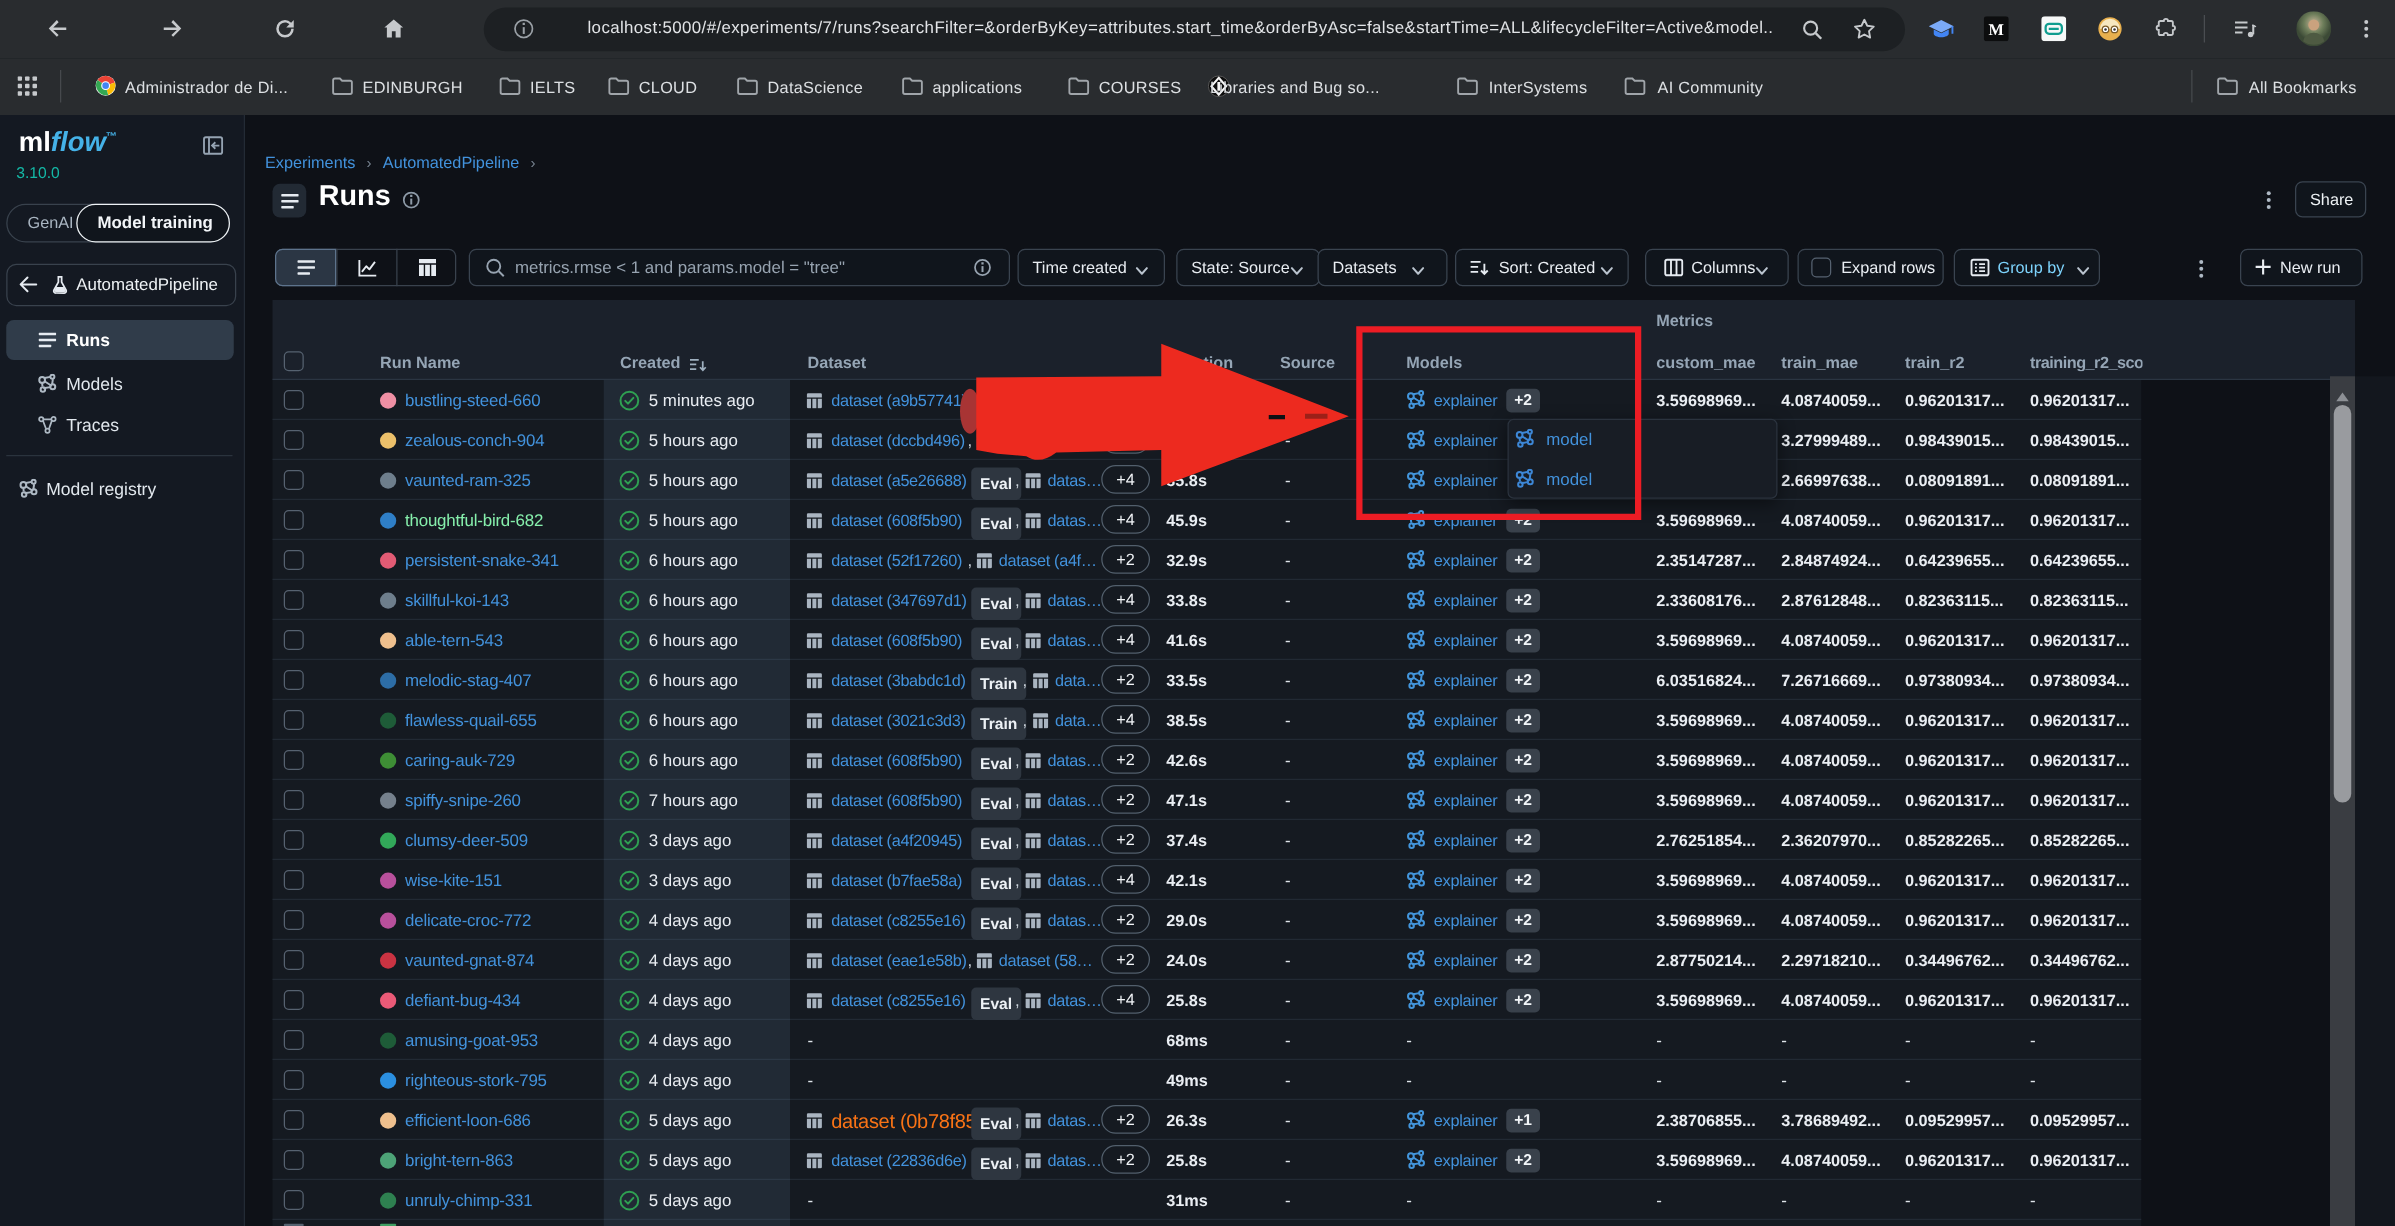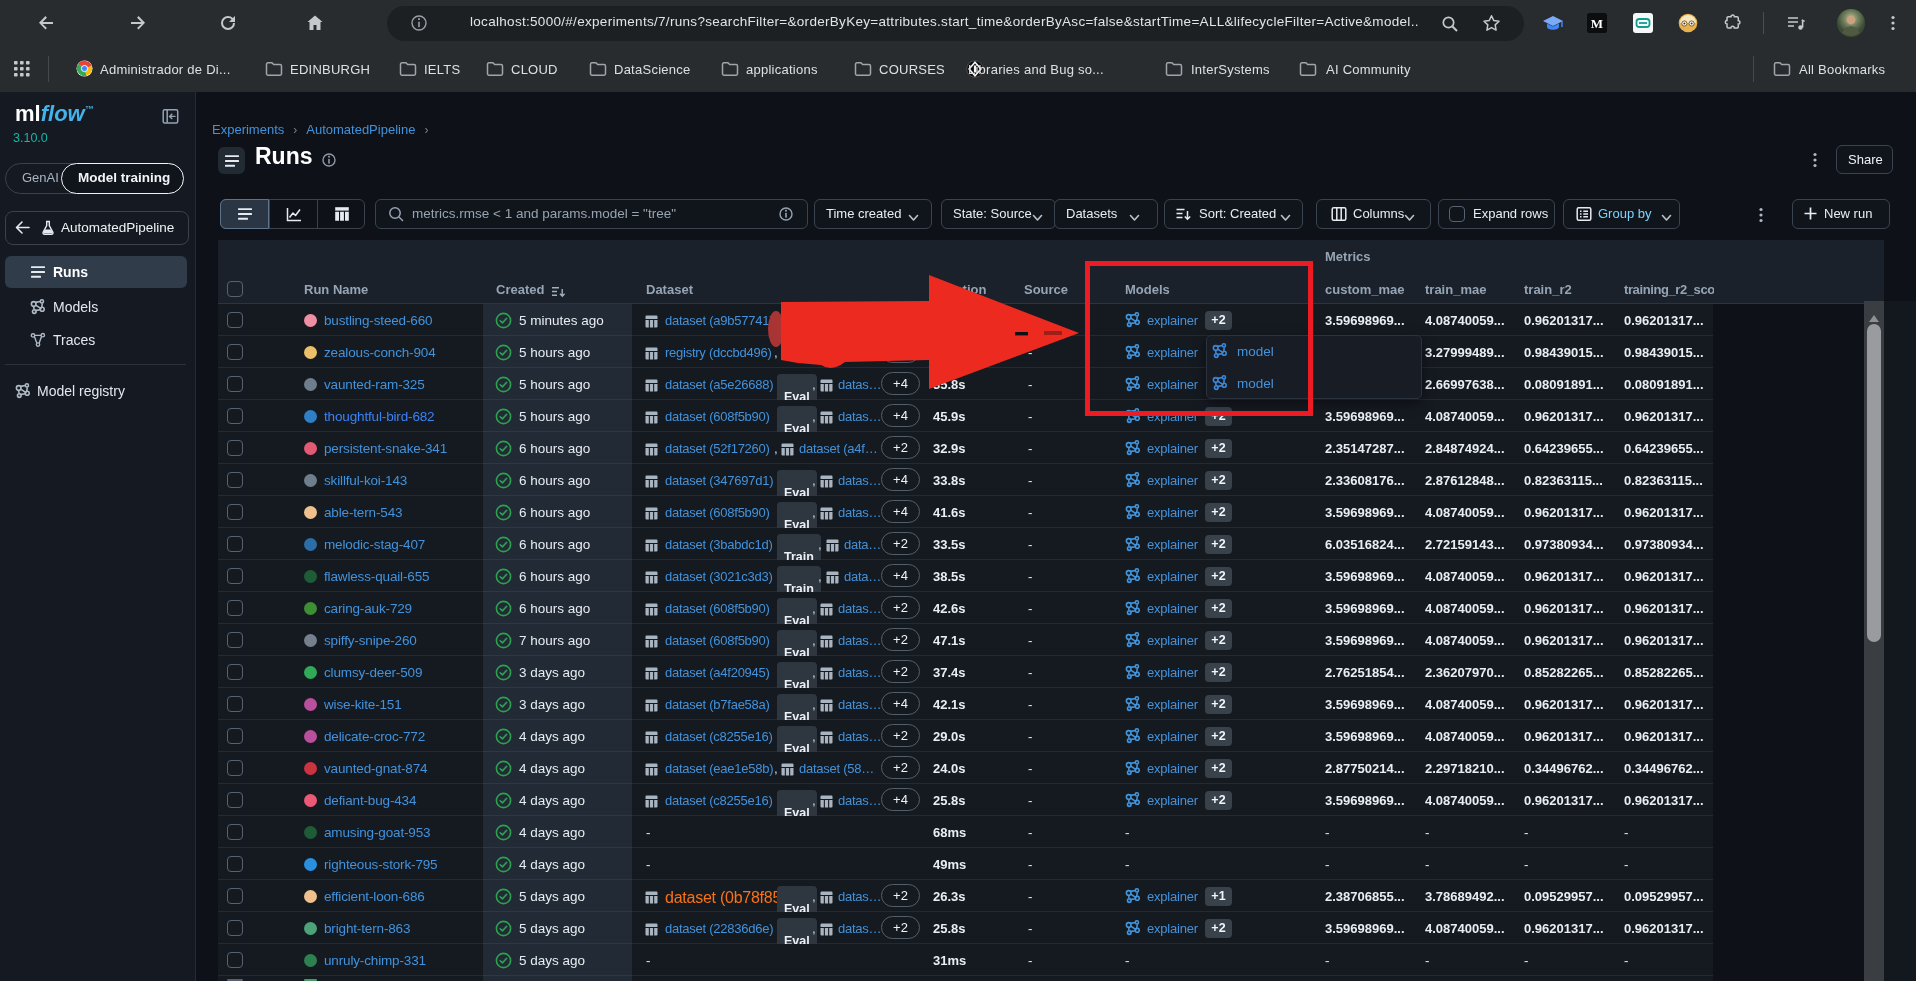--- a/index.html
+++ b/index.html
@@ -421,7 +421,7 @@
             <path d="M.5 5h3.3v7.5H1.5a1 1 0 0 1-1-1zM4.9 5h3.2v7.5H4.9zM9.2 5h3.3v6.5a1 1 0 0 1-1 1H9.2z"></path>
           </g>
         </svg></div>
-      <div class="ab tx" style="left:665px;top:253px;font-size:13px;letter-spacing:-0.25px;color:#4292dc">registry (dccbd496)</div>
+      <div class="ab tx" style="left:665px;top:253px;font-size:13px;letter-spacing:-0.25px;color:#4292dc">dataset (dccbd496)</div>
       <div class="ab tx" style="left:774px;top:253px;font-size:13.5px;color:#cdd5dd">,</div>
       <div class="ab " style="left:781px;top:254px;"><svg width="13" height="13" viewBox="0 0 13 13" style="">
           <g fill="#a9b4c0">

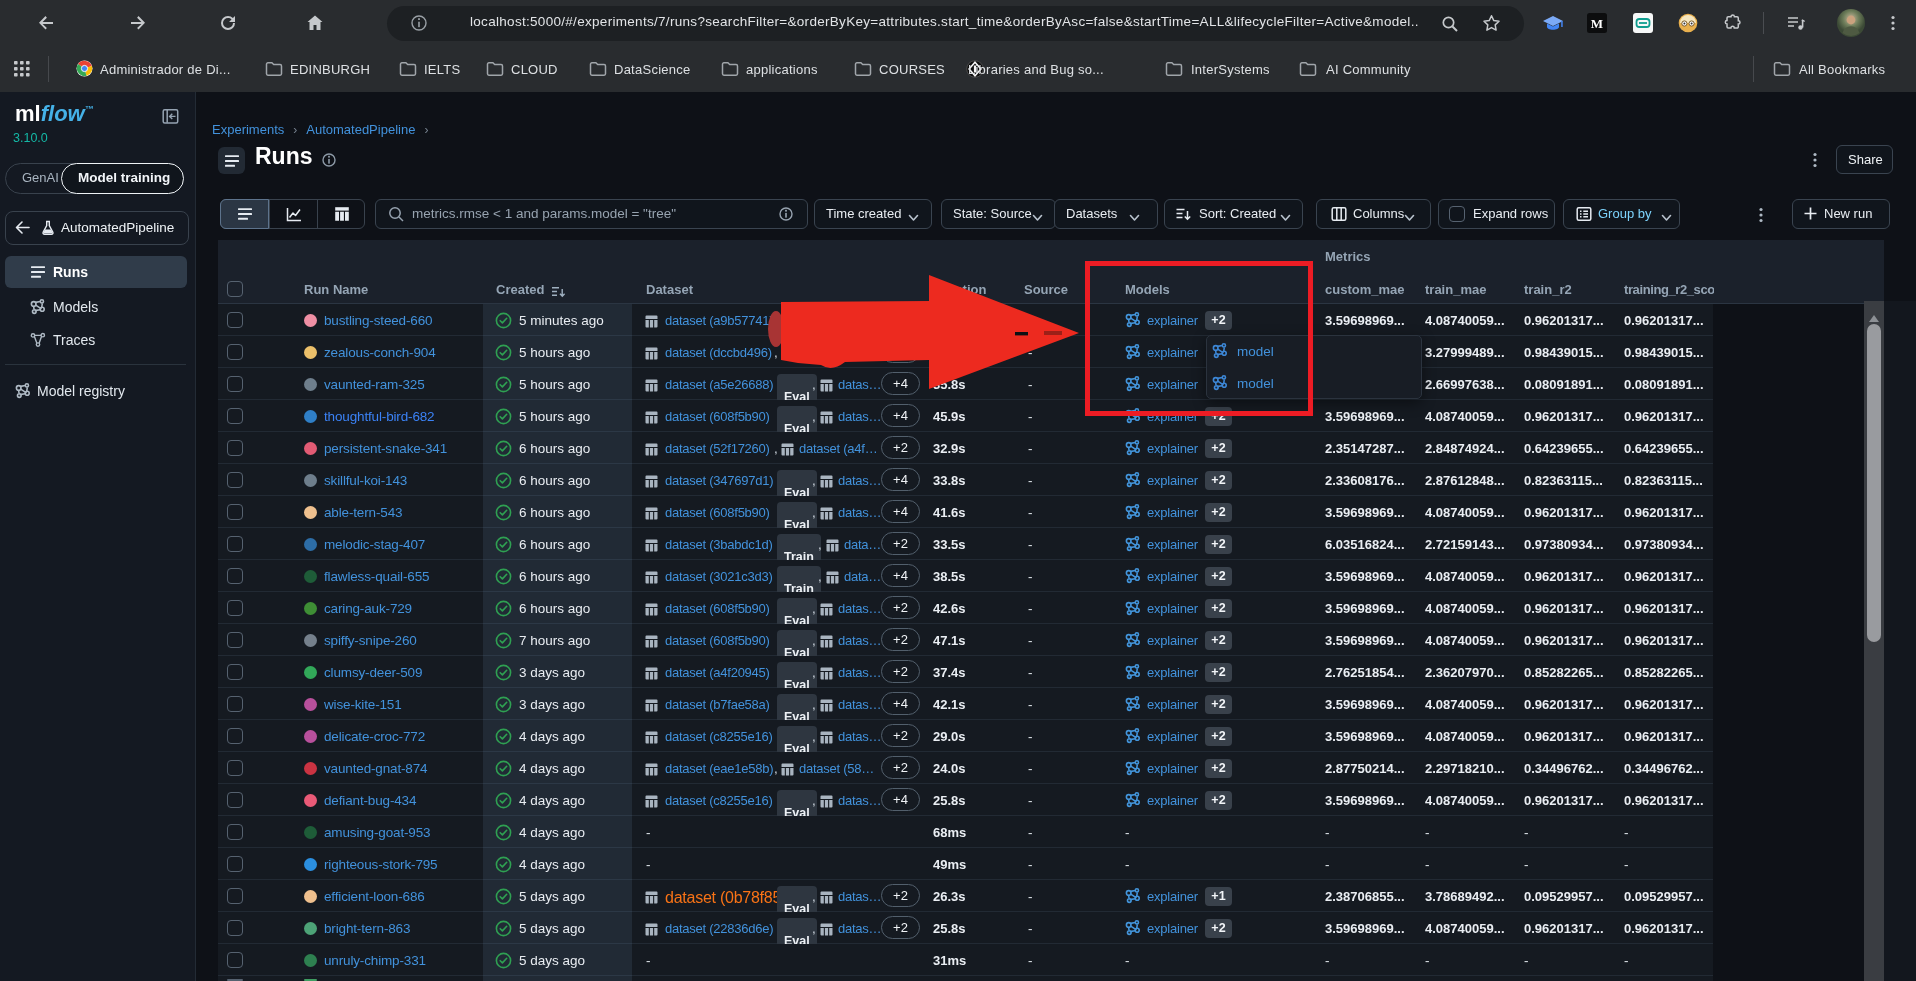--- a/index.html
+++ b/index.html
@@ -19,7 +19,7 @@
 .link{color:#4292dc}
 .hdr{color:#95a5b5;font-size:13px;font-weight:700}
 .chip{background:#2e3640;border-radius:4px;color:#edf1f5;font-size:12.5px;font-weight:700;
- padding:16px 7px;display:inline-block}
+ padding:6px 7px;display:inline-block}
 .pillN{border:1.4px solid #525f6c;border-radius:12px;color:#f0f3f6;font-size:13px;
  width:39px;height:23px;line-height:21px;text-align:center}
 .badge{background:#39414b;border-radius:4px;color:#f2f5f8;font-size:12.5px;font-weight:700;

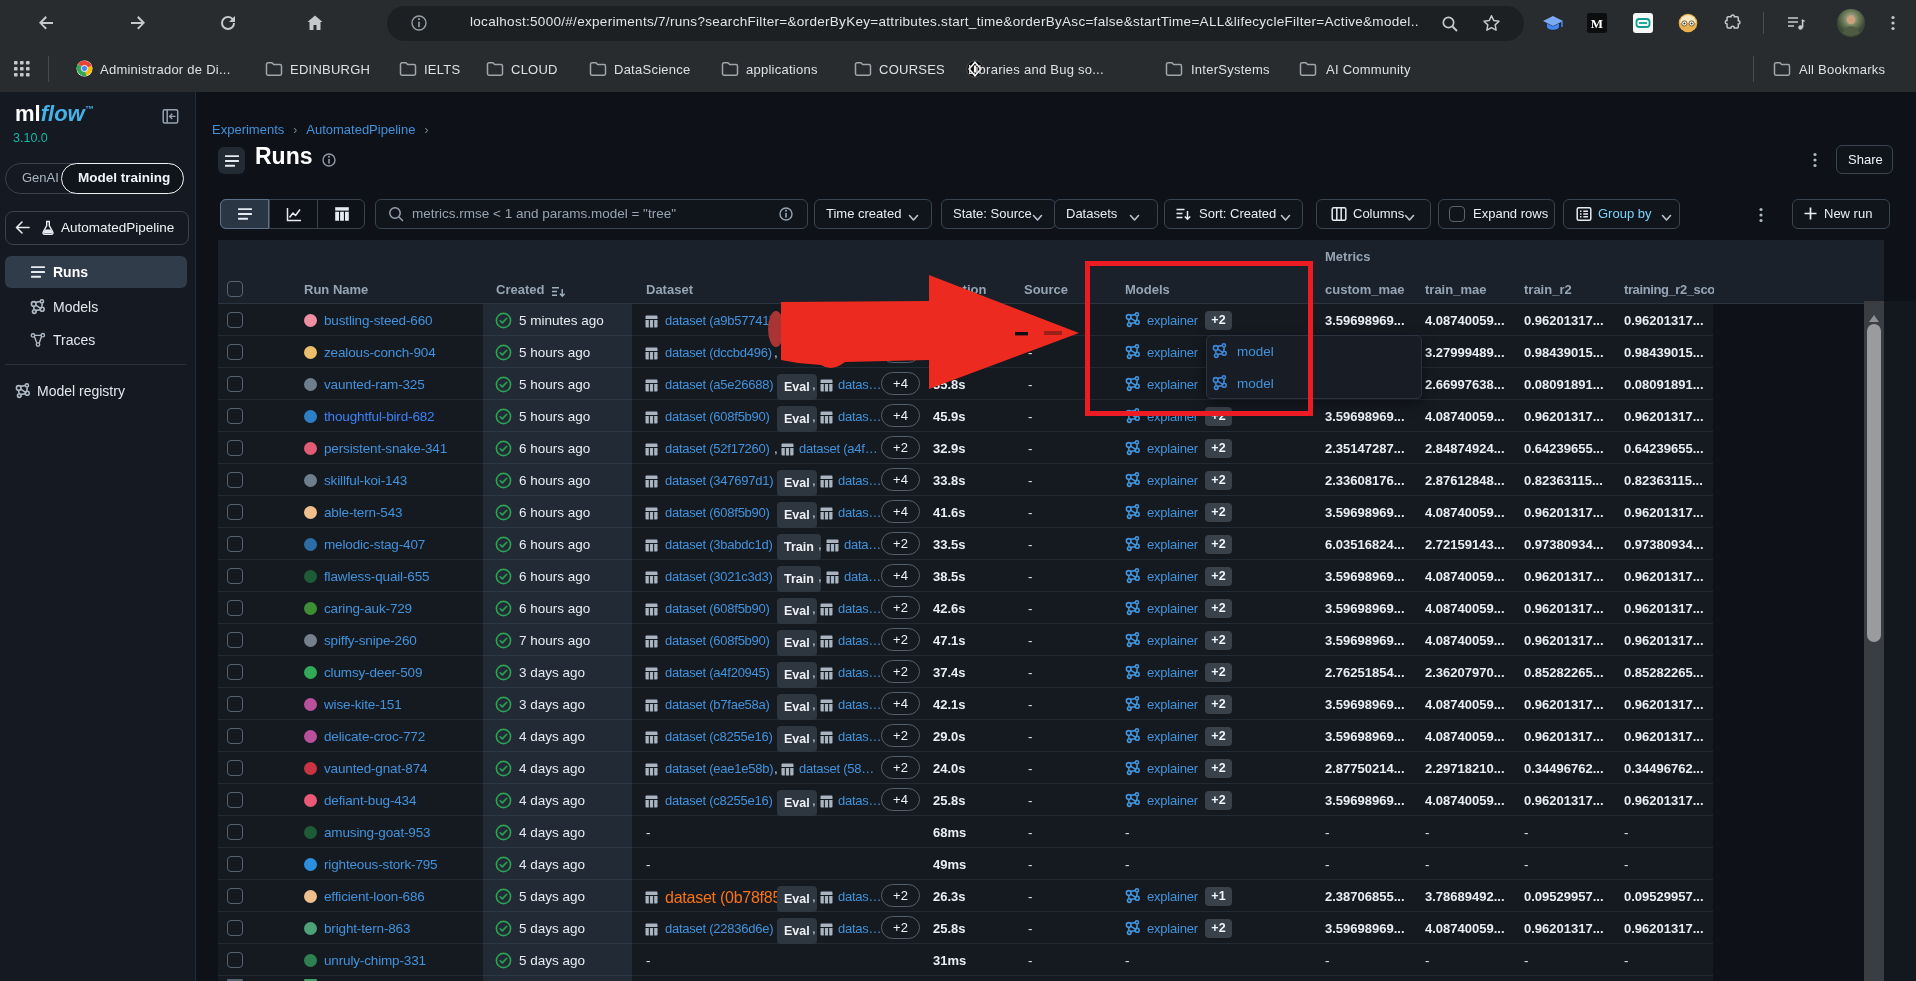--- a/index.html
+++ b/index.html
@@ -492,7 +492,7 @@
       <div class="ab " style="left:483px;top:308px;width:149px;height:32px;background:#212a35;border-bottom:1px solid #2c3846"></div>
       <div class="ab cb" style="left:227px;top:316px;"></div>
       <div class="ab " style="left:304px;top:318px;width:13px;height:13px;border-radius:7px;background:#2f7fc7"></div>
-      <div class="ab tx" style="left:324px;top:317px;font-size:13.5px;letter-spacing:-0.15px;color:#3b82f6">thoughtful-bird-682</div>
+      <div class="ab tx" style="left:324px;top:317px;font-size:13.5px;letter-spacing:-0.15px;color:#86efac">thoughtful-bird-682</div>
       <div class="ab " style="left:495px;top:316px;"><svg width="17" height="17" viewBox="0 0 17 17" style="">
           <circle cx="8.5" cy="8.5" r="7.1" fill="none" stroke="#2fa052" stroke-width="1.6"></circle>
           <path d="M5.2 8.7l2.2 2.2 4.3-4.6" stroke="#2fa052" stroke-width="1.6" fill="none" stroke-linecap="round" stroke-linejoin="round"></path>

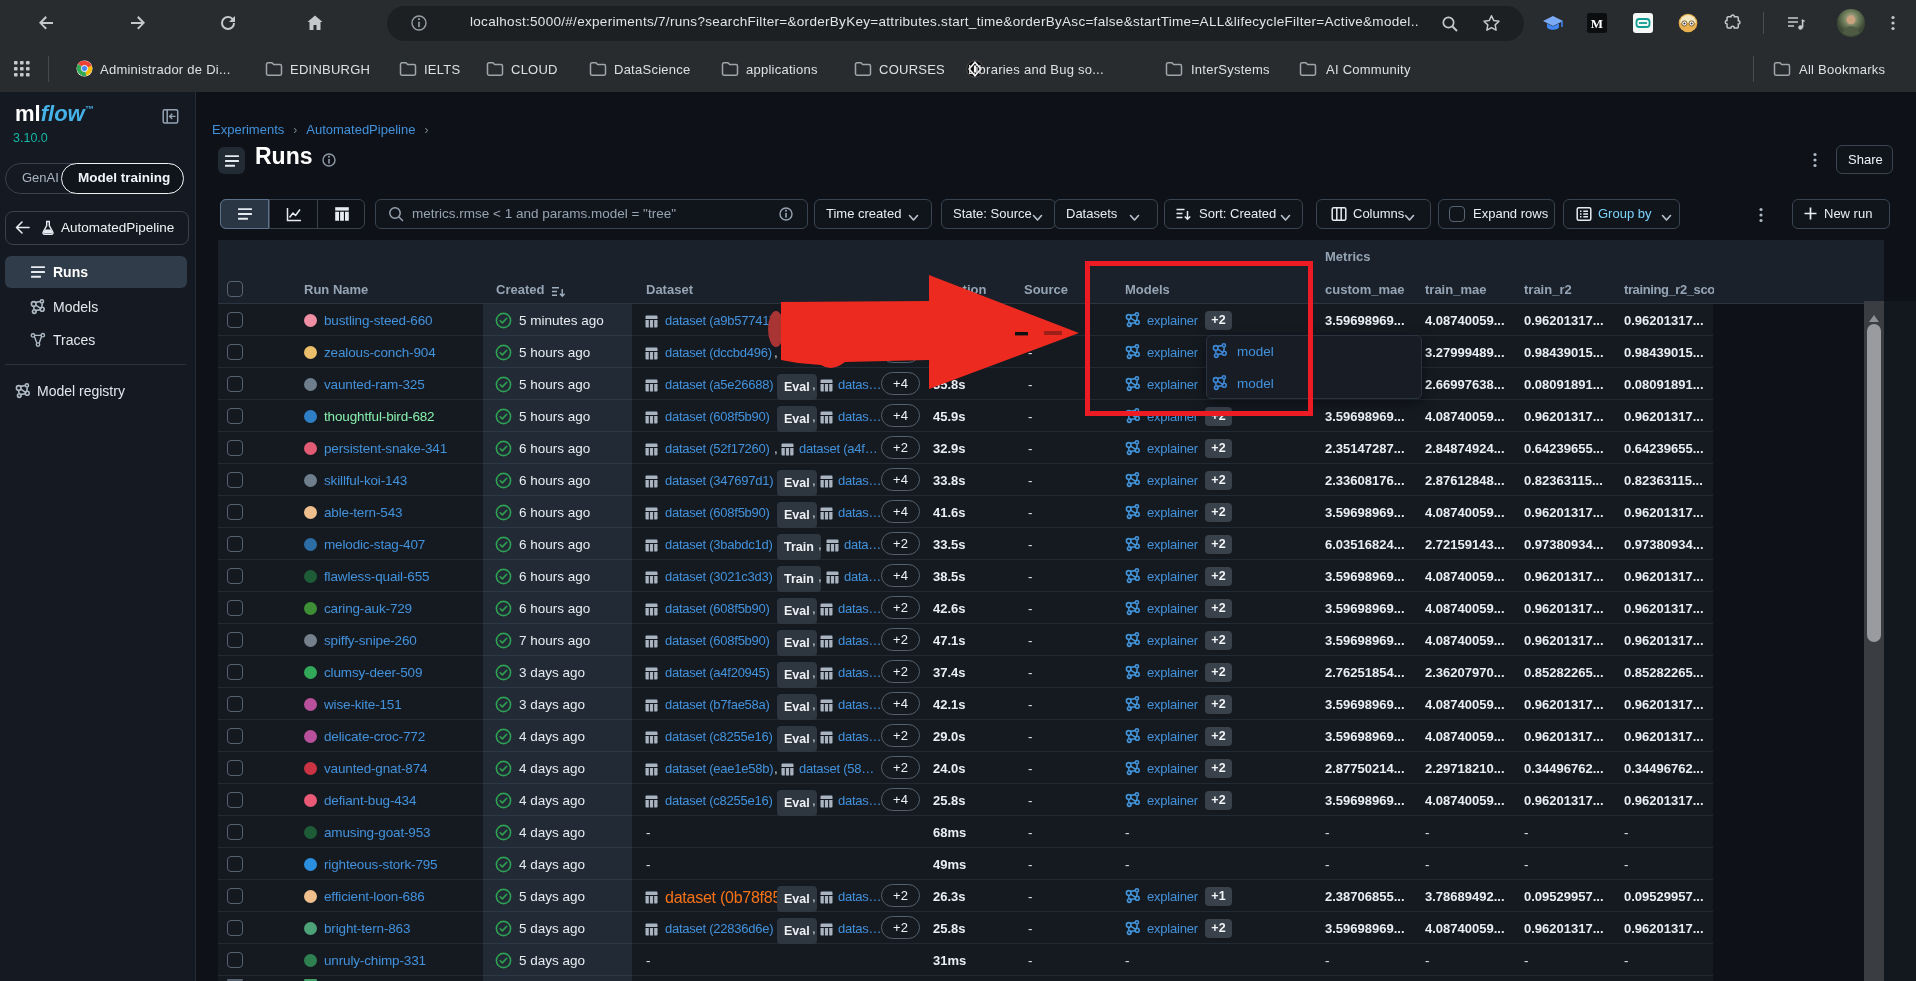--- a/index.html
+++ b/index.html
@@ -704,7 +704,7 @@
       <div class="ab tx" style="left:1147px;top:445px;font-size:13px;letter-spacing:-0.2px;color:#4292dc">explainer</div>
       <div class="ab badge tx" style="left:1205px;top:443px">+2</div>
       <div class="ab tx val" style="left:1325px;top:445px">6.03516824...</div>
-      <div class="ab tx val" style="left:1425px;top:445px">2.72159143...</div>
+      <div class="ab tx val" style="left:1425px;top:445px">7.26716669...</div>
       <div class="ab tx val" style="left:1524px;top:445px">0.97380934...</div>
       <div class="ab tx val" style="left:1624px;top:445px">0.97380934...</div>
       <div class="ab " style="left:218px;top:468px;width:1495px;height:32px;background:#151a21;border-bottom:1px solid #222a34"></div>

